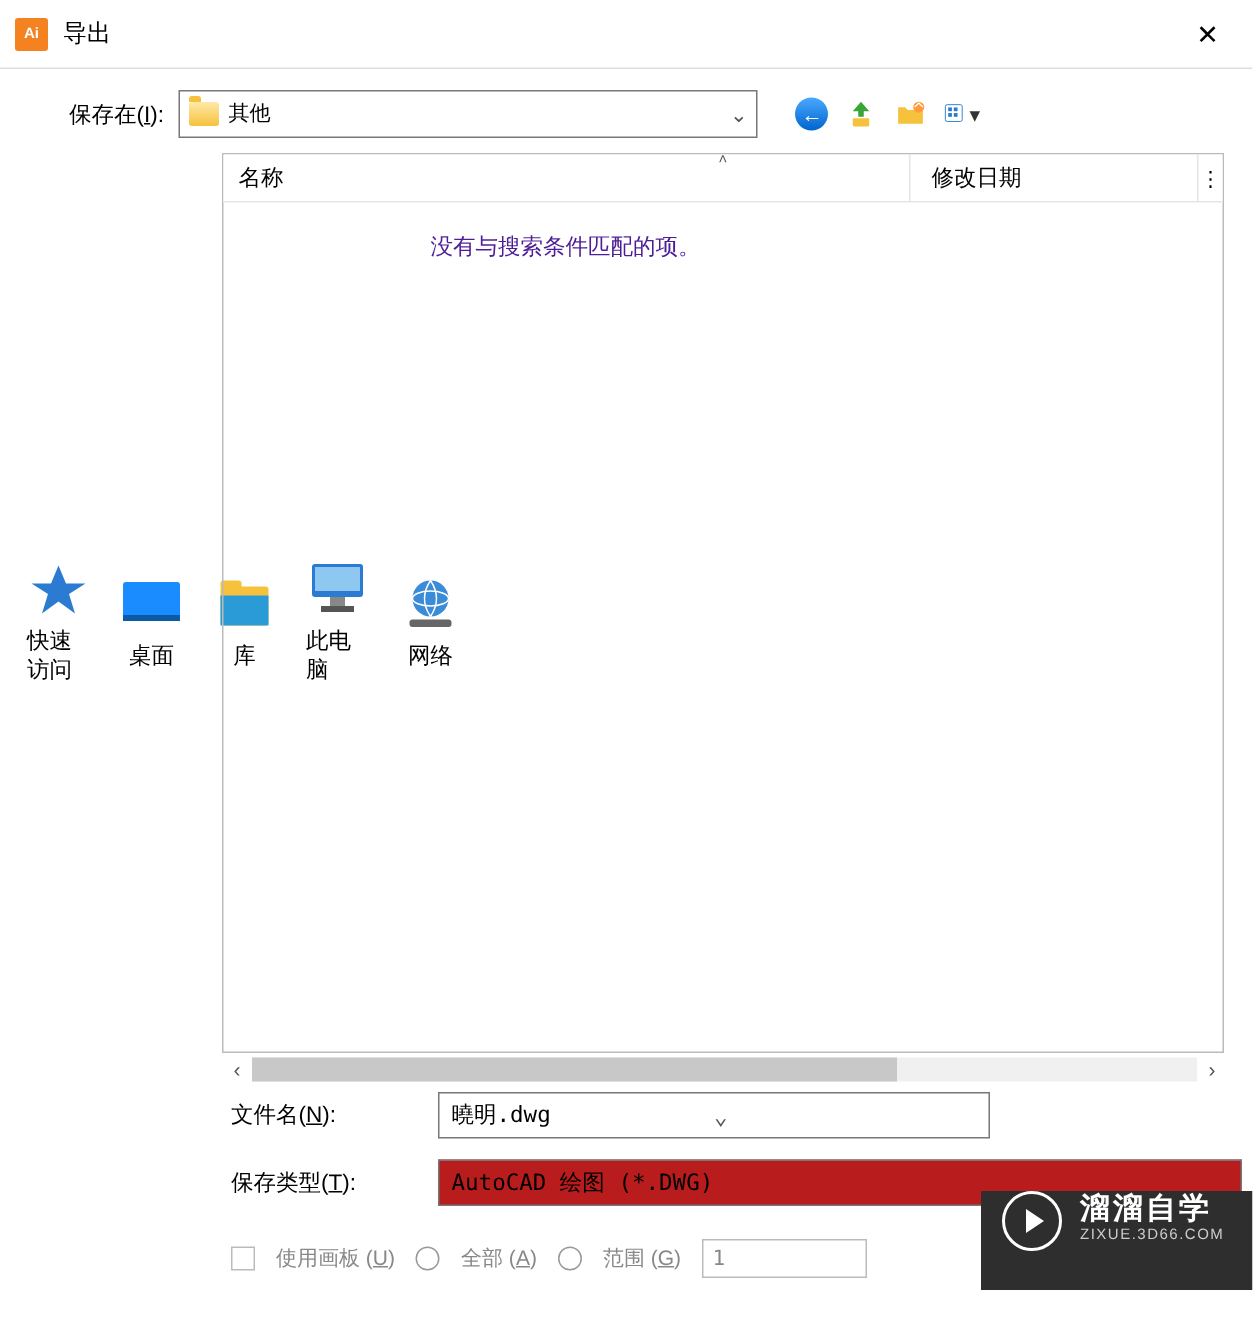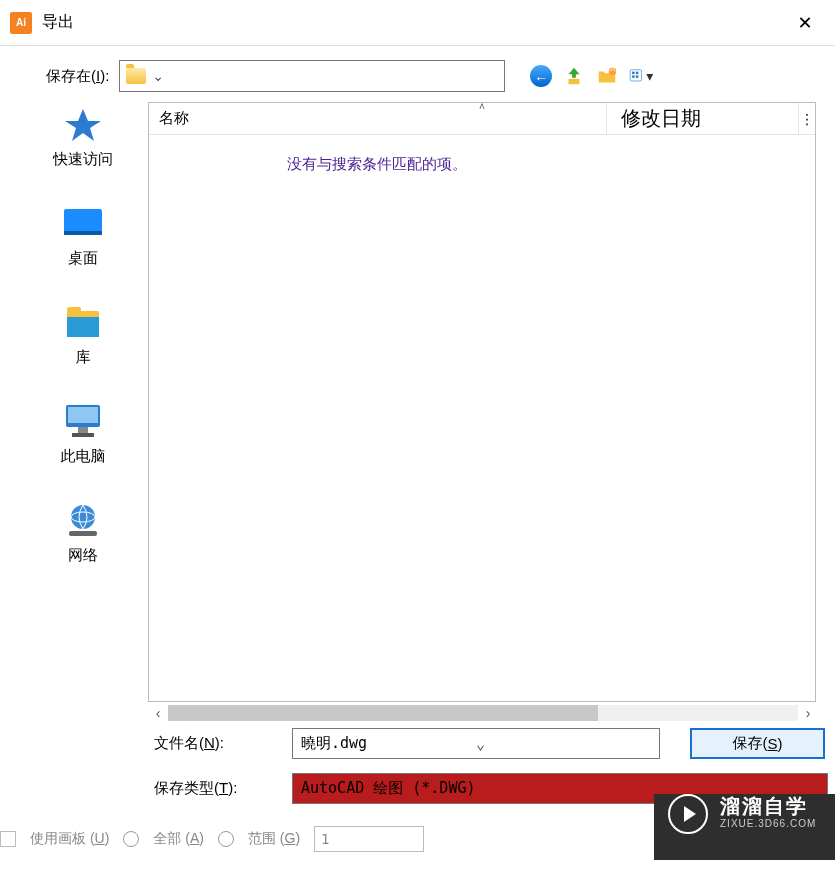--- a/index.html
+++ b/index.html
@@ -194,6 +194,7 @@
   </div>
   <div class="location-combo">
     <div class="folder-icon-small"></div>
+    <span class="combo-text">其他</span>
     <span class="chevron">⌄</span>
   </div>
   <div class="toolbar-icons">

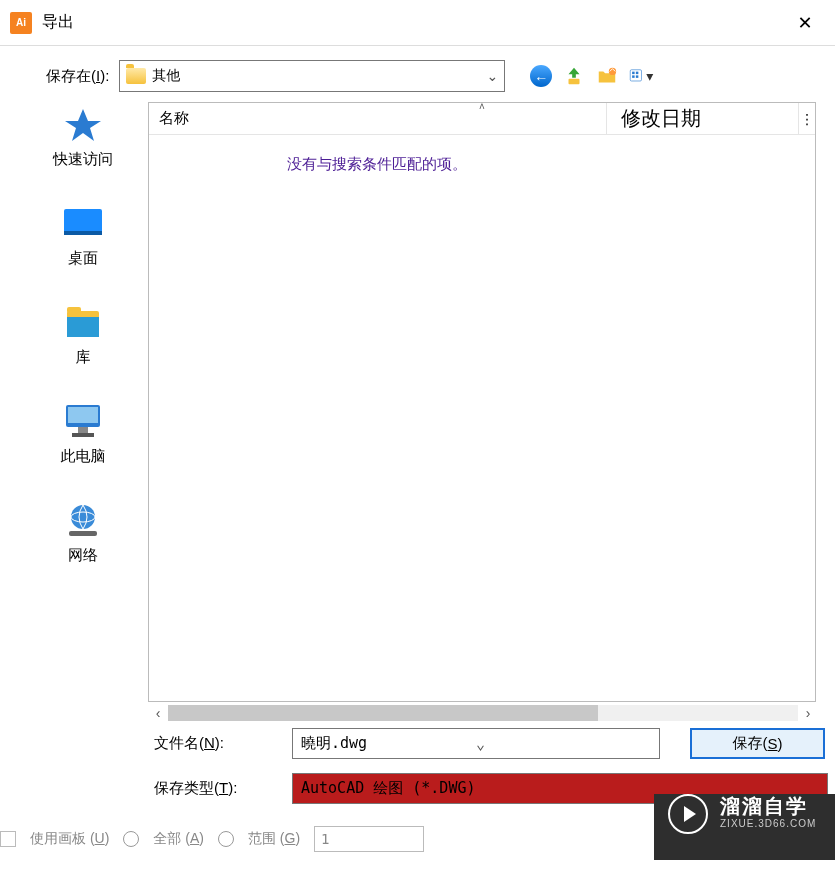--- a/index.html
+++ b/index.html
@@ -106,7 +106,7 @@
     font-size: 10px; color: #555;
   }
   .col-name { width: 458px; padding-left: 10px; font-size: 15px; border-right: 1px solid #e5e5e5; height: 100%; display:flex; align-items:center;}
-  .col-date { flex:1; padding-left: 14px; font-size: 20px; border-right: 1px solid #e5e5e5; height:100%; display:flex; align-items:center;}
+  .col-date { flex:1; padding-left: 14px; font-size: 15px; border-right: 1px solid #e5e5e5; height:100%; display:flex; align-items:center;}
   .col-extra { width: 16px; height:100%; display:flex; align-items:center; justify-content:center;}
   .list-body { flex:1; position:relative; }
   .empty-msg {

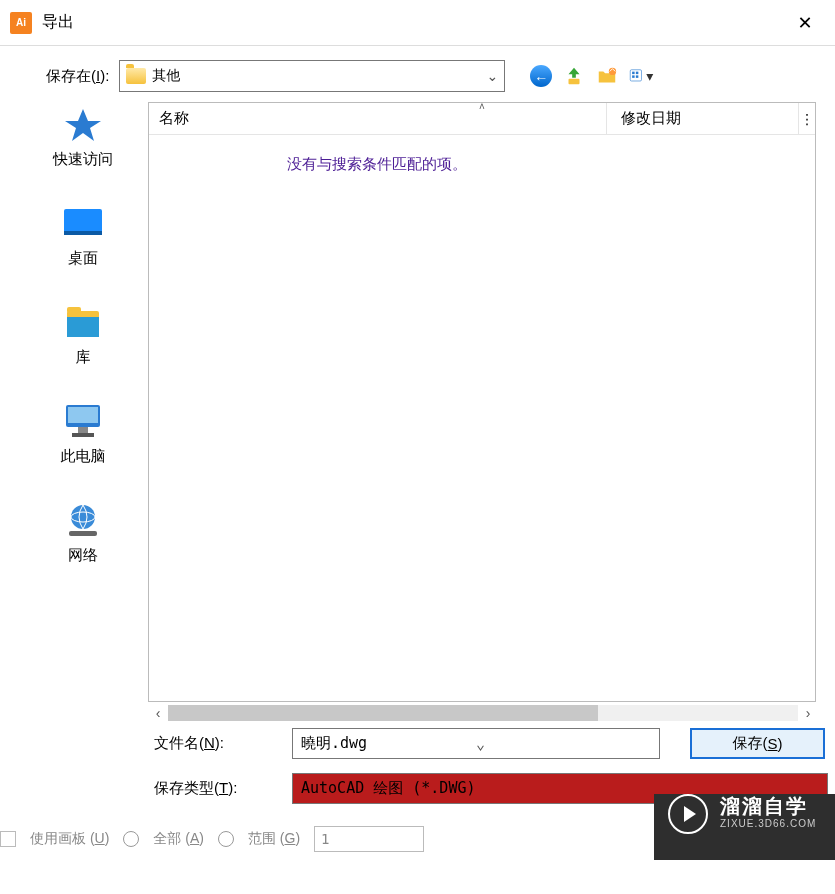--- a/index.html
+++ b/index.html
@@ -74,9 +74,9 @@
   .places-bar {
     width: 130px;
     display: flex;
-    flex-direction: column;
-    align-items: center;
-    gap: 36px;
+    flex-direction: row;
+    align-items: center;
+    gap: 20px;
     padding-top: 4px;
   }
   .place {

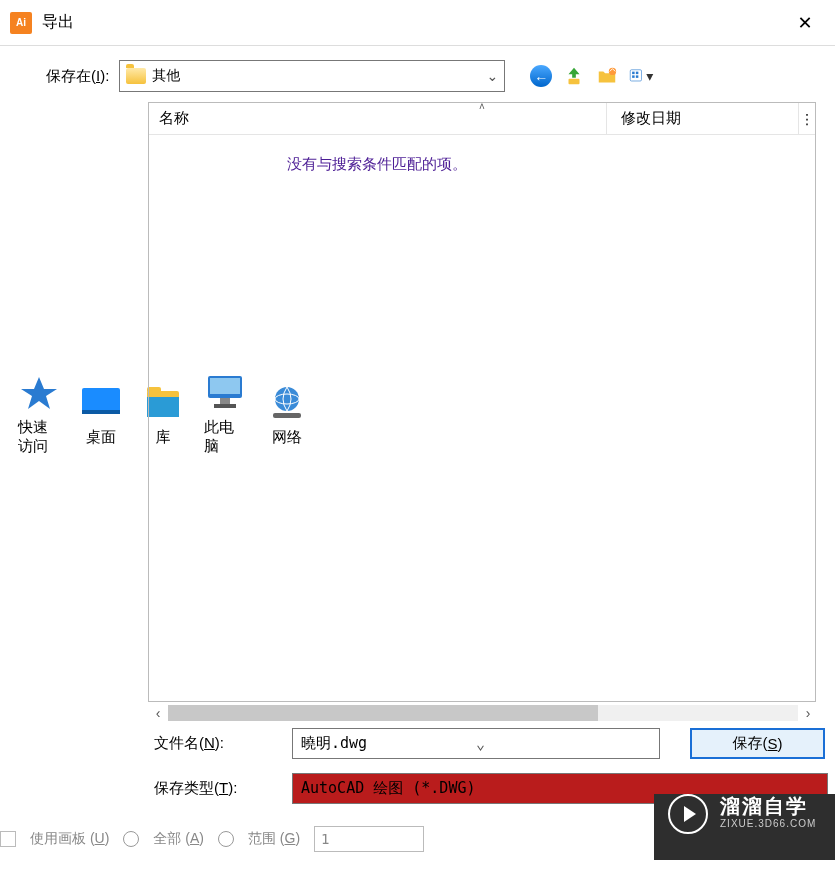--- a/index.html
+++ b/index.html
@@ -315,11 +315,6 @@
       <span>曉明.dwg</span>
       <span class="chevron">⌄</span>
     </div>
-    <div class="save-button">
-      <span>保存(</span>
-        <u>S</u>
-        <span>)</span>
-    </div>
   </div>
   <div class="field-row">
     <div class="field-label">

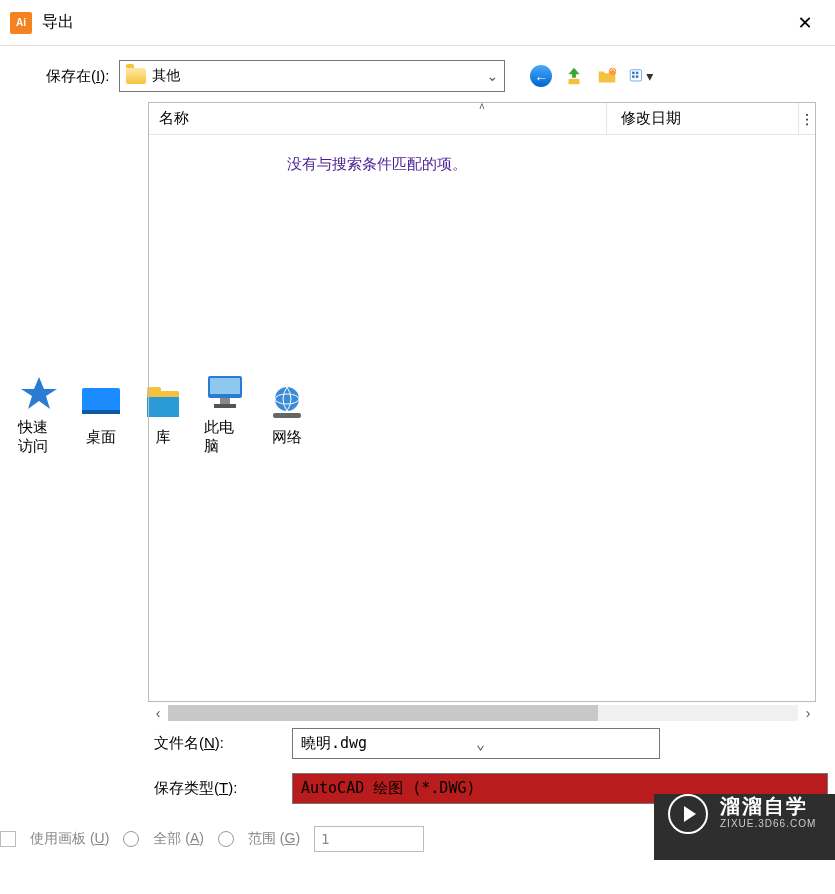--- a/index.html
+++ b/index.html
@@ -150,7 +150,7 @@
   }
   .extra-row {
     display:flex; align-items:center; gap: 14px;
-    margin-top: 22px;
+    padding-left: 154px; margin-top: 22px;
     color: #888;
   }
   .chk { width:16px; height:16px; border:1px solid #bbb; background:#fff; }

